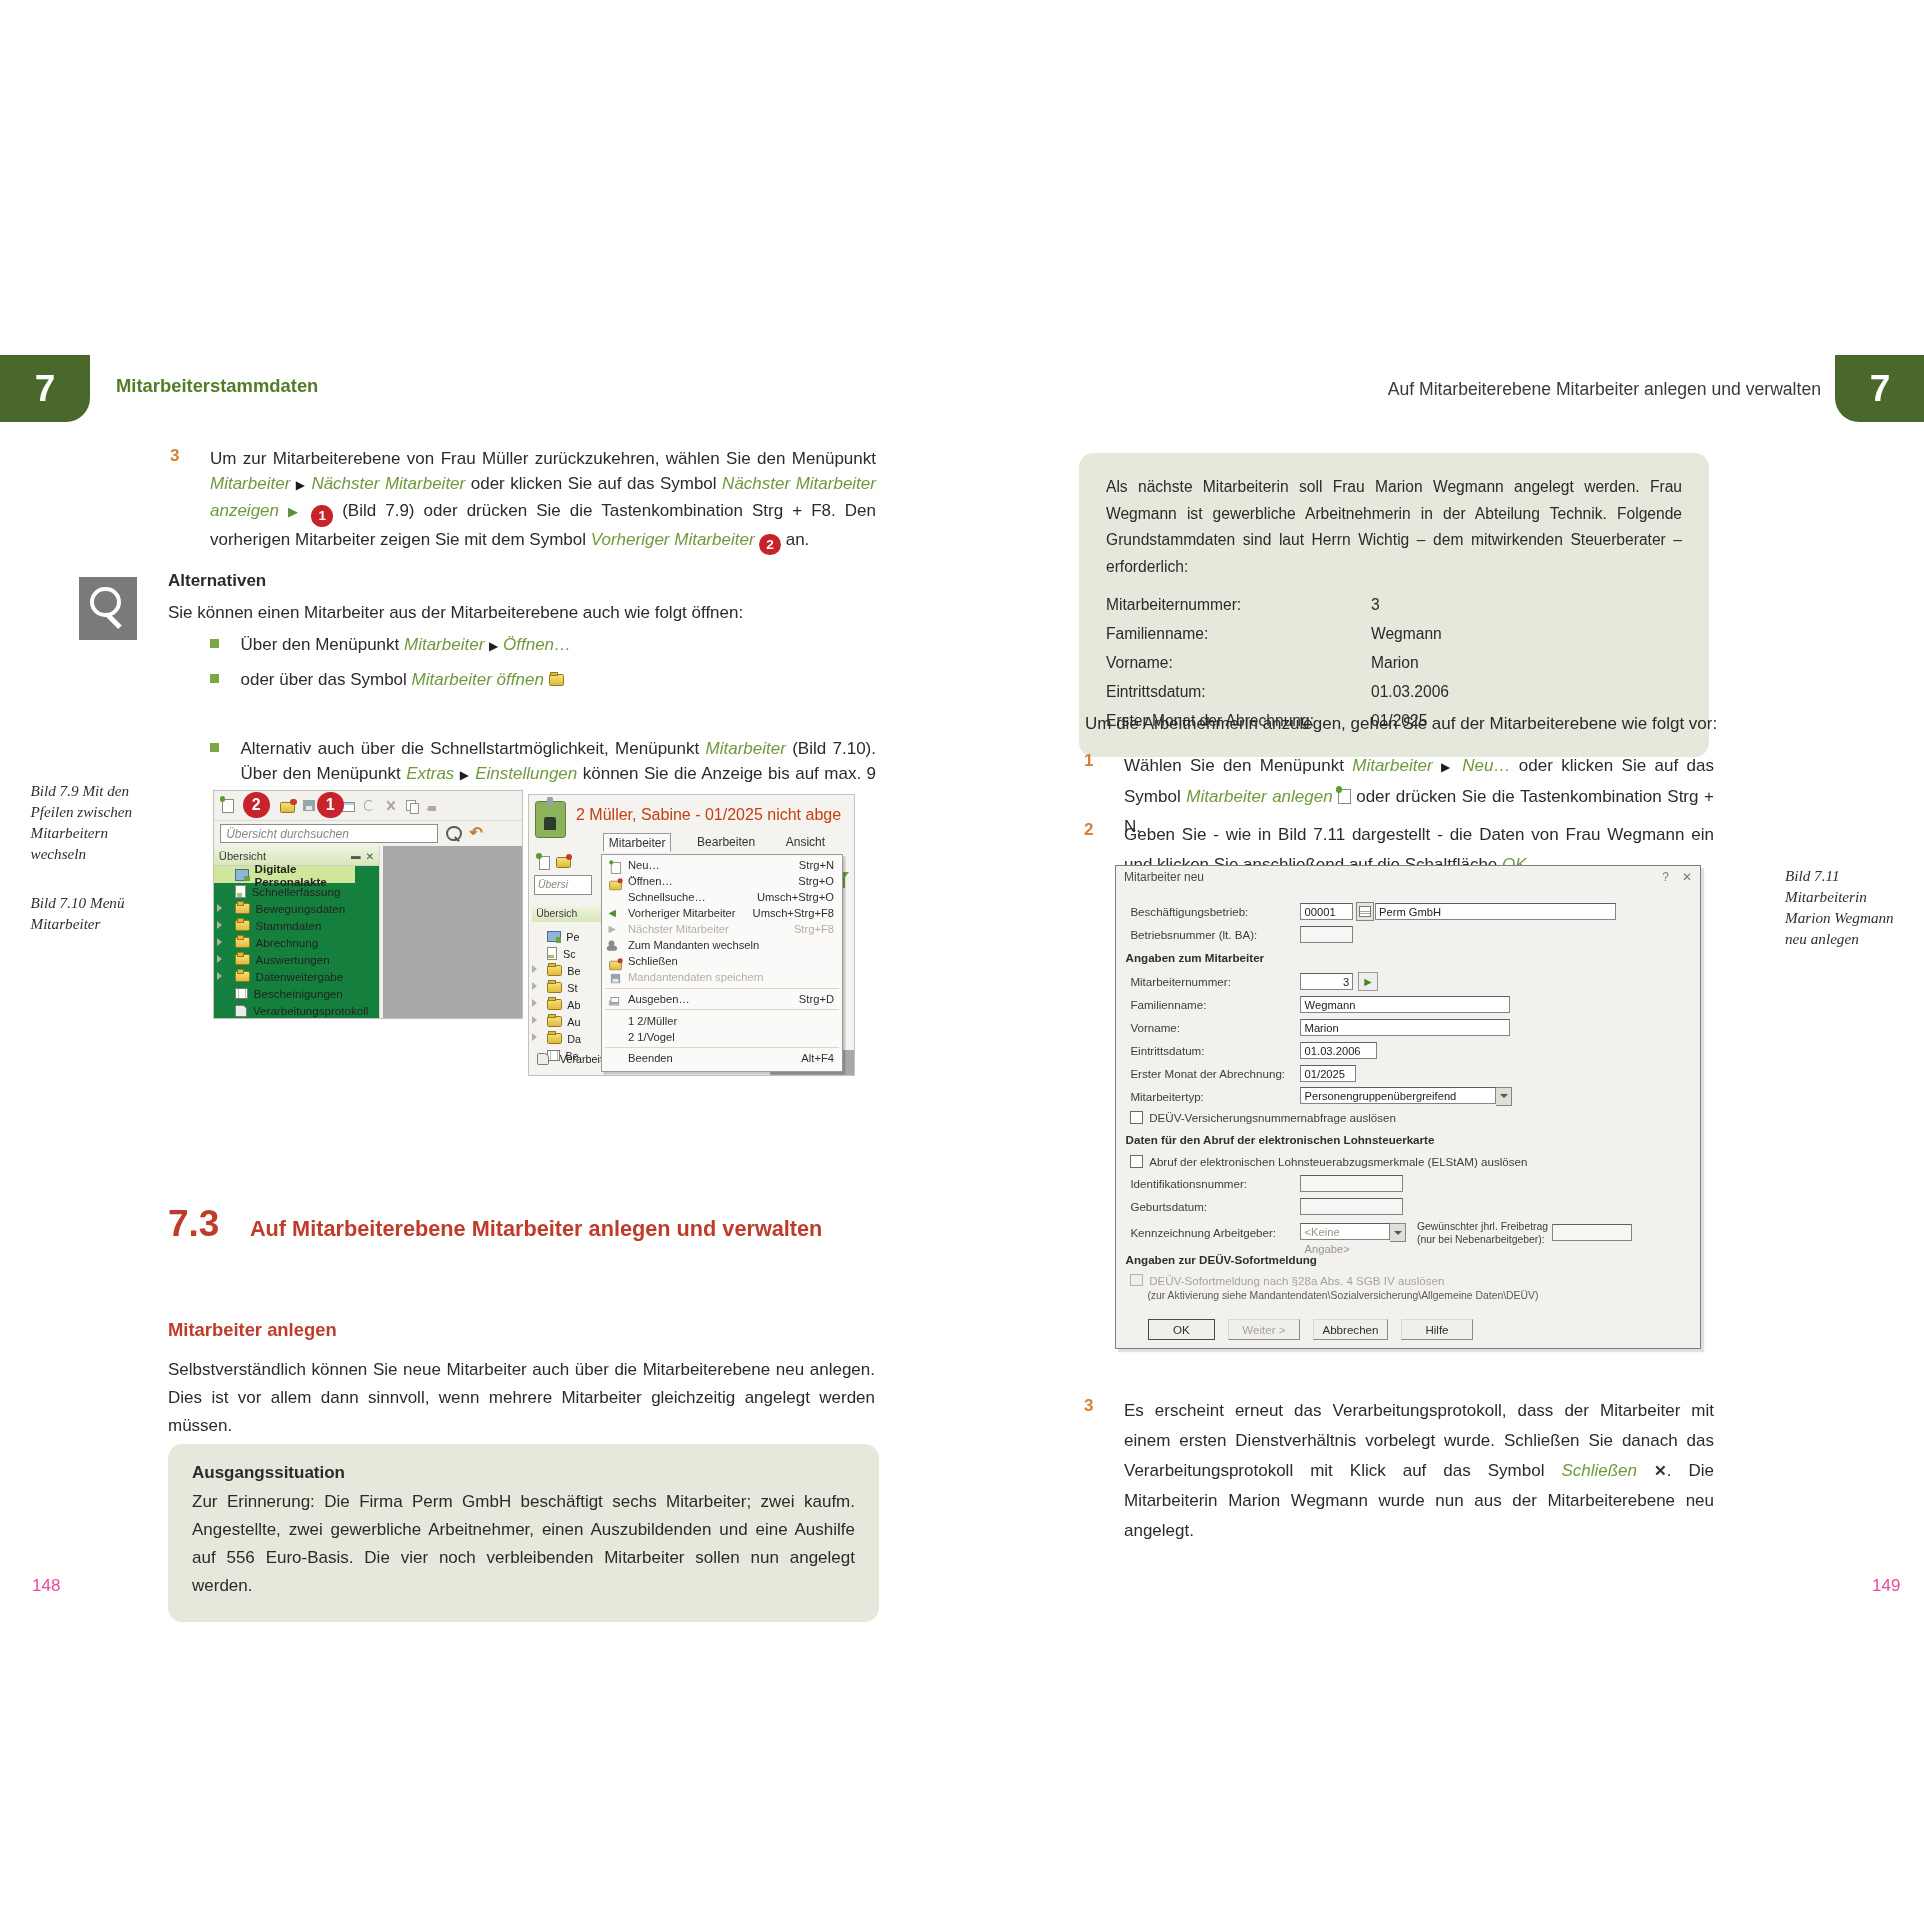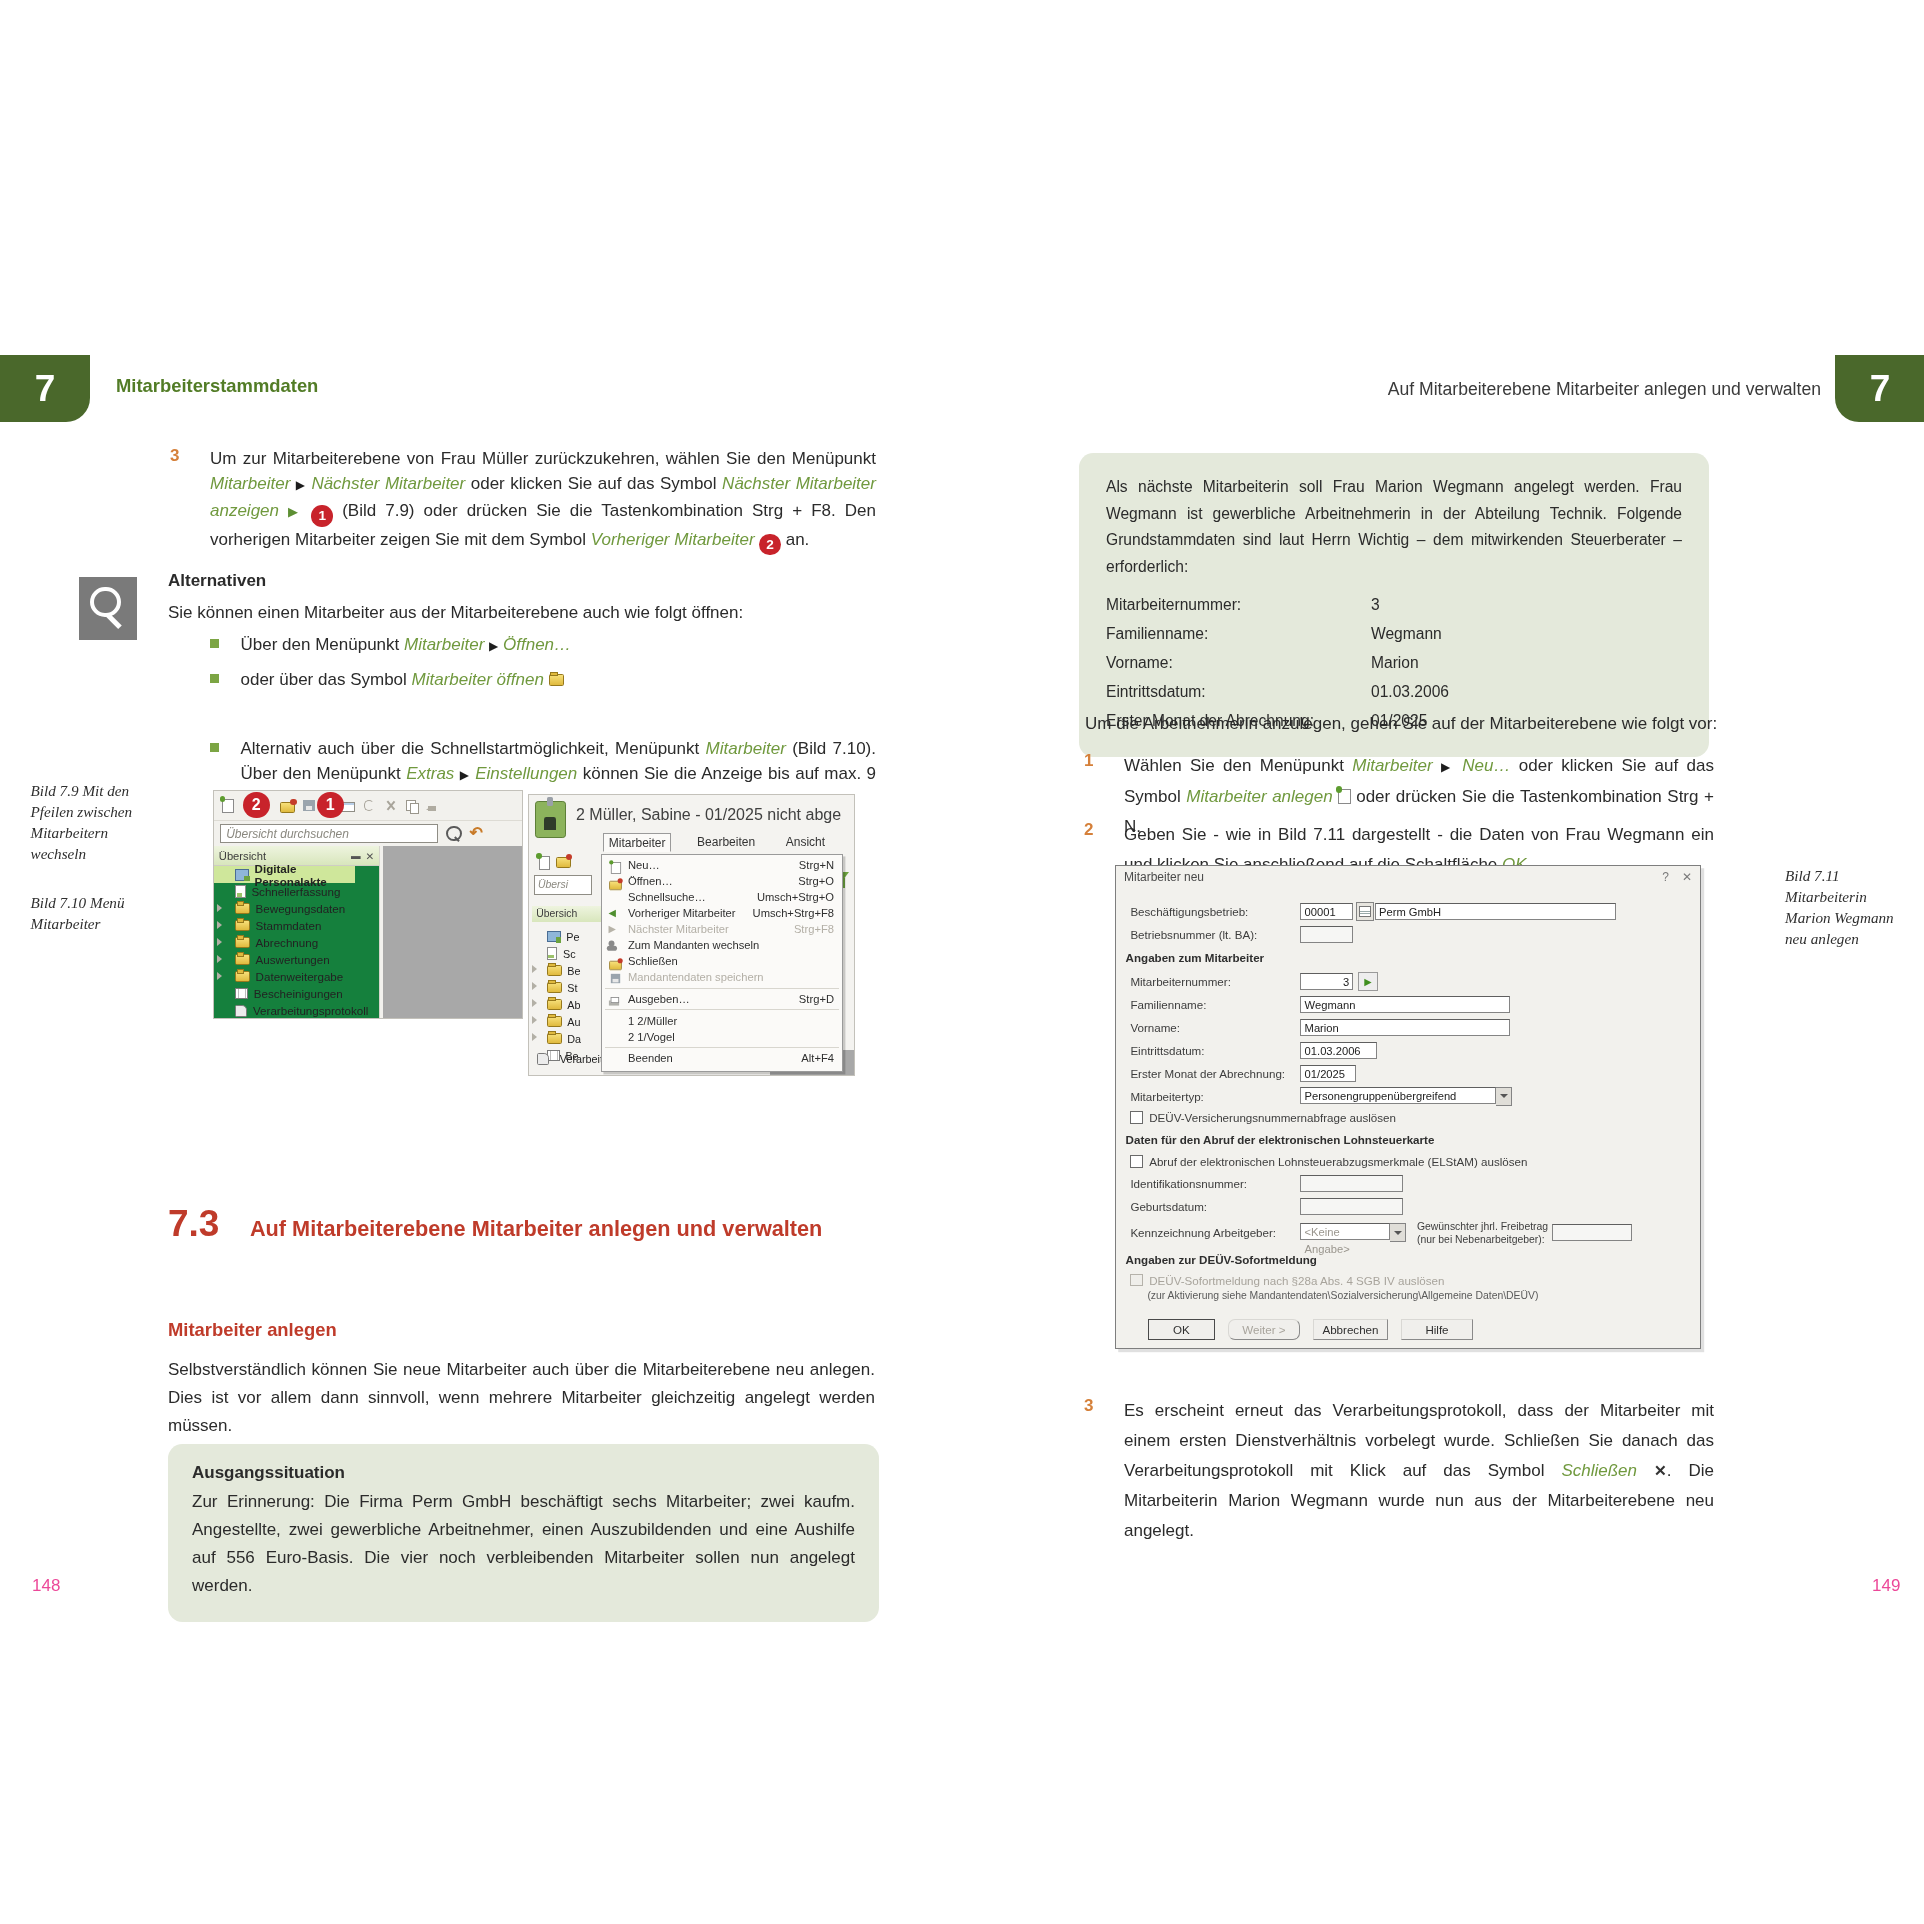--- a/index.html
+++ b/index.html
@@ -126,7 +126,7 @@
         border:0.8px solid #5d7f38;border-radius:3.2px;}
   .f710 .appicon::before{content:"";position:absolute;left:10.4px;top:-5.6px;width:6.4px;height:9.6px;background:#9aa0a8;border-radius:1.6px;}
   .f710 .appicon::after{content:"";position:absolute;left:8px;top:14.4px;width:11.2px;height:13px;background:#2f3b2a;border-radius:2.4px 2.4px 0 0;}
-  .f710title{position:absolute;left:47px;top:11.2px;font-size:16px;color:#404040;white-space:nowrap;}
+  .f710title{position:absolute;left:47px;top:11.2px;font-size:16px;color:#c2410c;white-space:nowrap;}
   .menubar{position:absolute;left:74px;top:38px;display:flex;gap:21px;font-size:12px;color:#333;}
   .menubar .mb{padding:1.6px 4.8px;}
   .menubar .mb.active{border:0.8px solid #9a9a9a;background:#fbfaf8;border-bottom-color:#fbfaf8;}

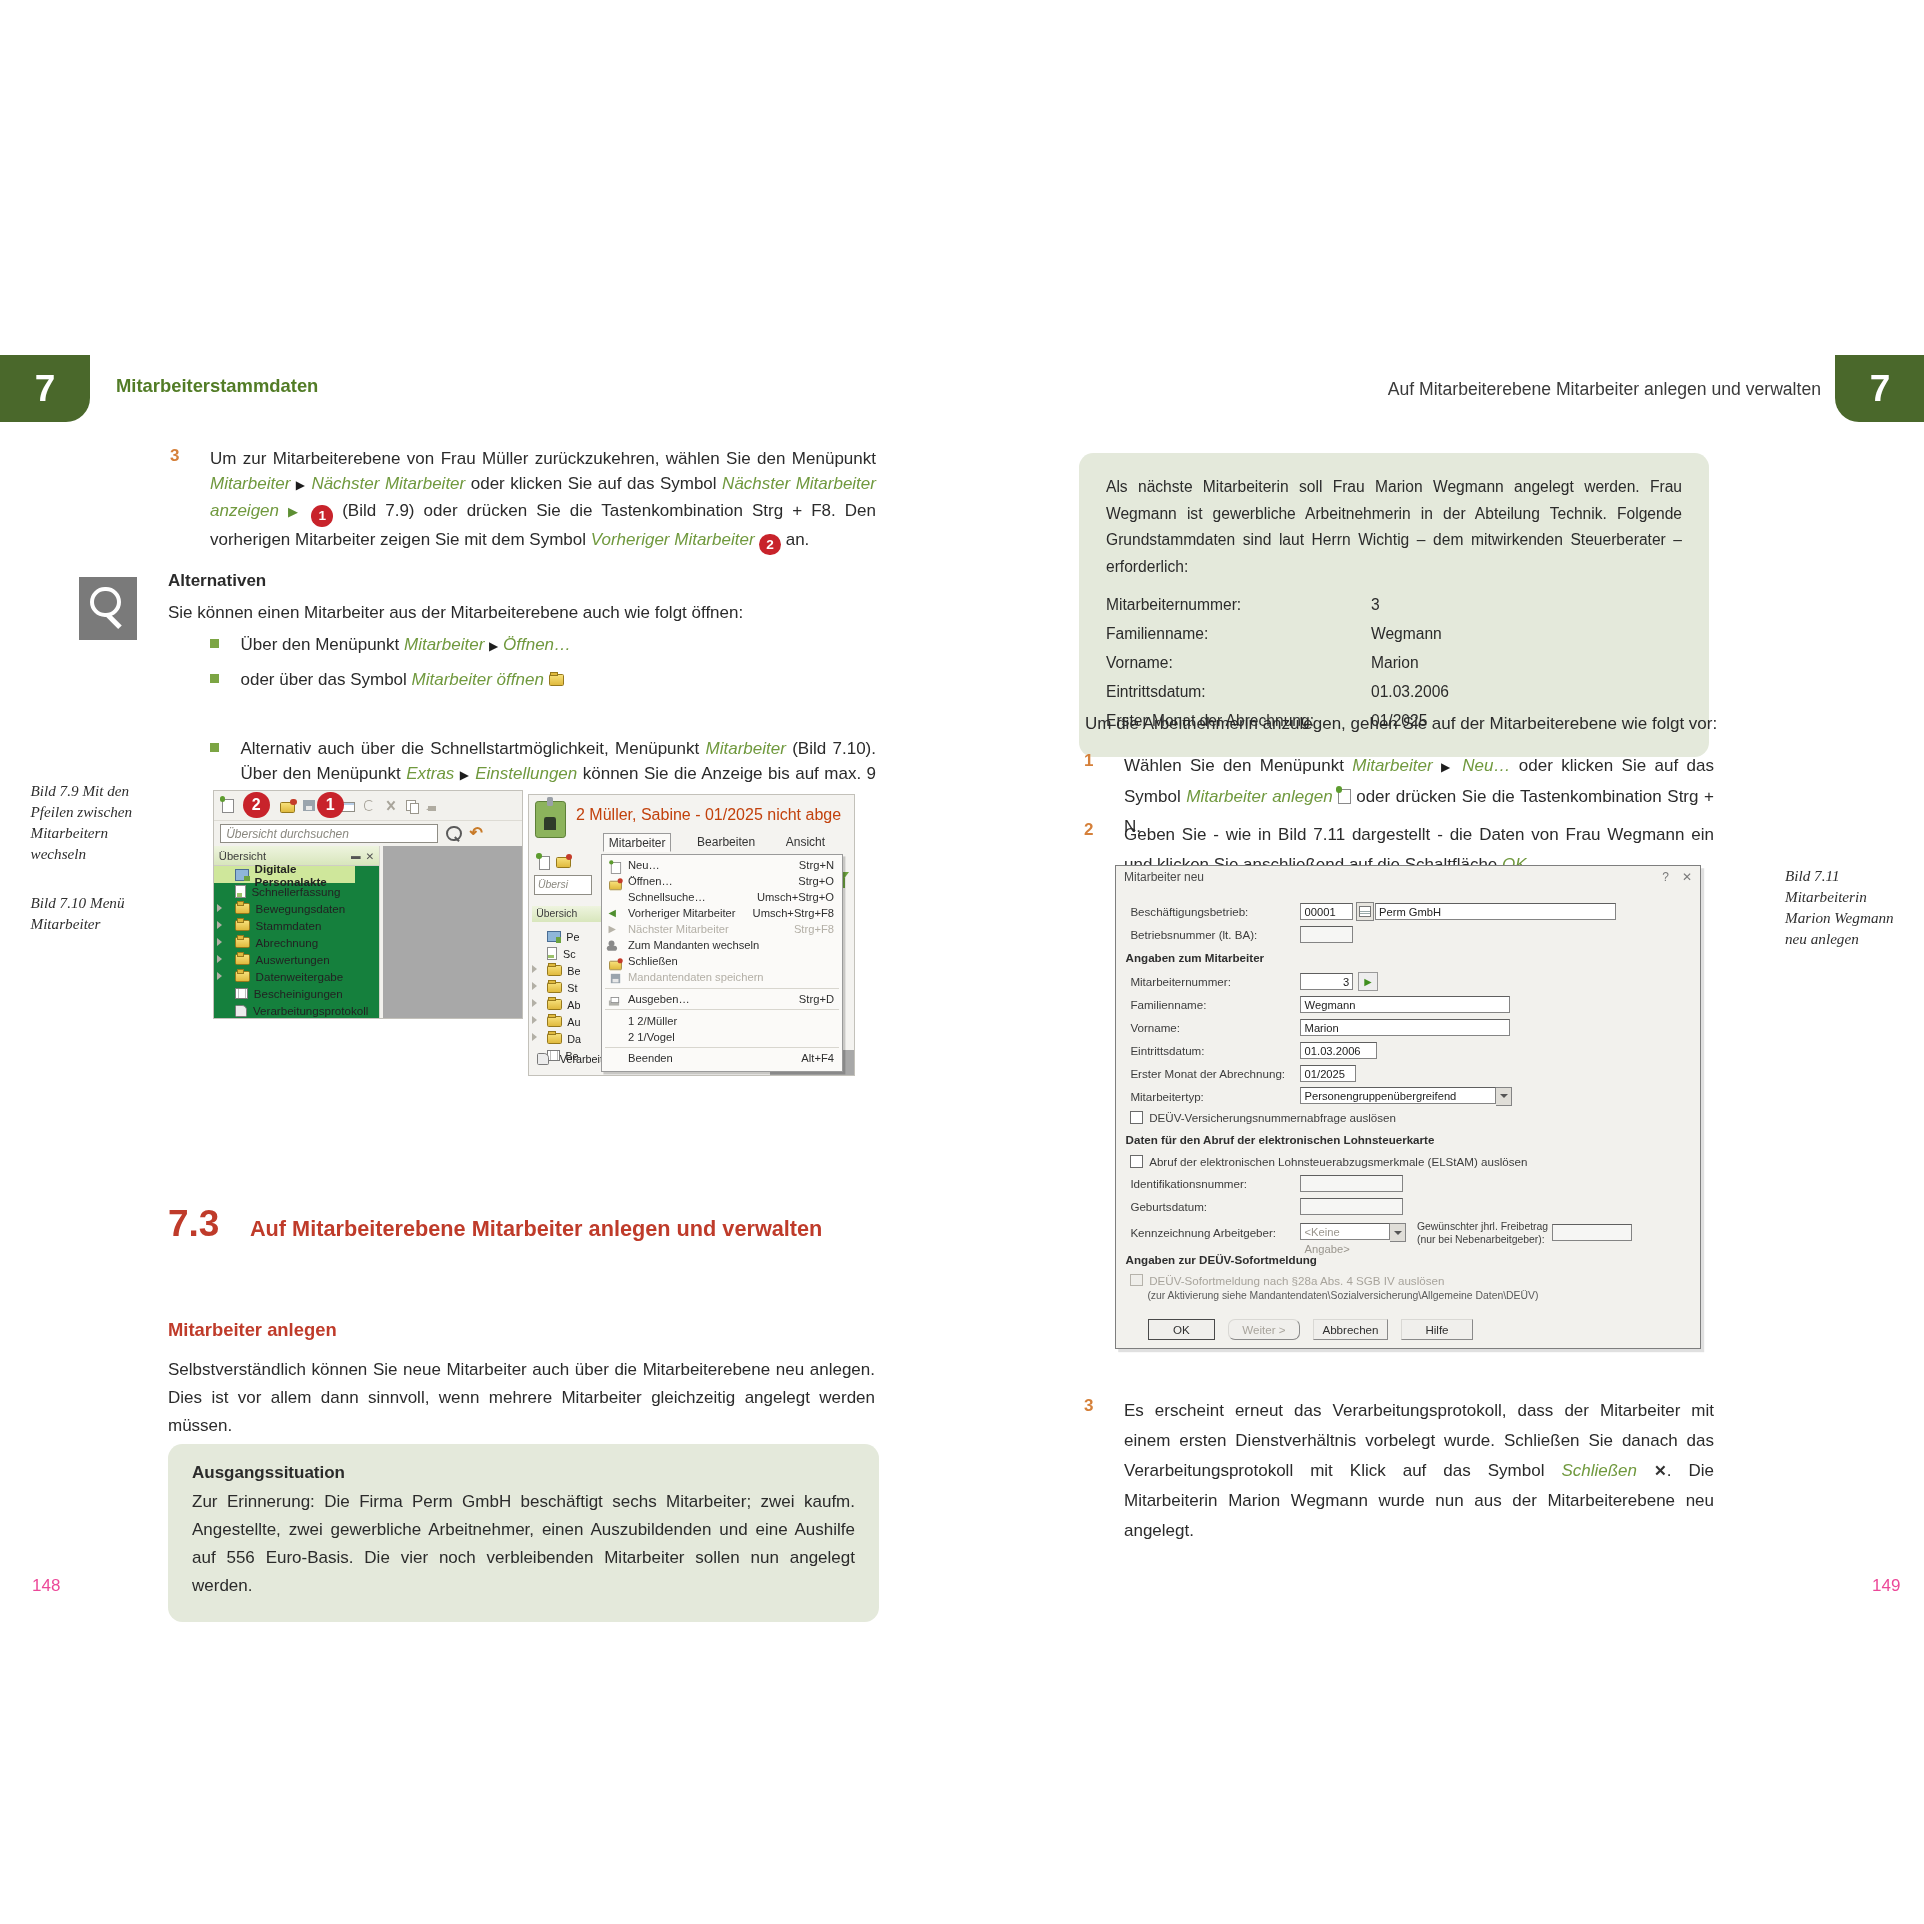--- a/index.html
+++ b/index.html
@@ -181,7 +181,7 @@
   .dbtn{height:21.7px;line-height:20px;text-align:center;background:#f0efec;border:0.8px solid #8a8a8a;
         border-top-color:#d9d8d4;border-left-color:#d9d8d4;box-sizing:border-box;font-size:11.6px;color:#2f2f2f;}
   .dbtn.primary{border:1.6px solid #4a4a4a;}
-  .dbtn.dis{color:#a8a49c;border-radius:7px;}
+  .dbtn.dis{color:#a8a49c;}
   .dnote{font-size:10.4px;color:#5a5a5a;height:16px;line-height:16px;}
 </style>
 </head>

